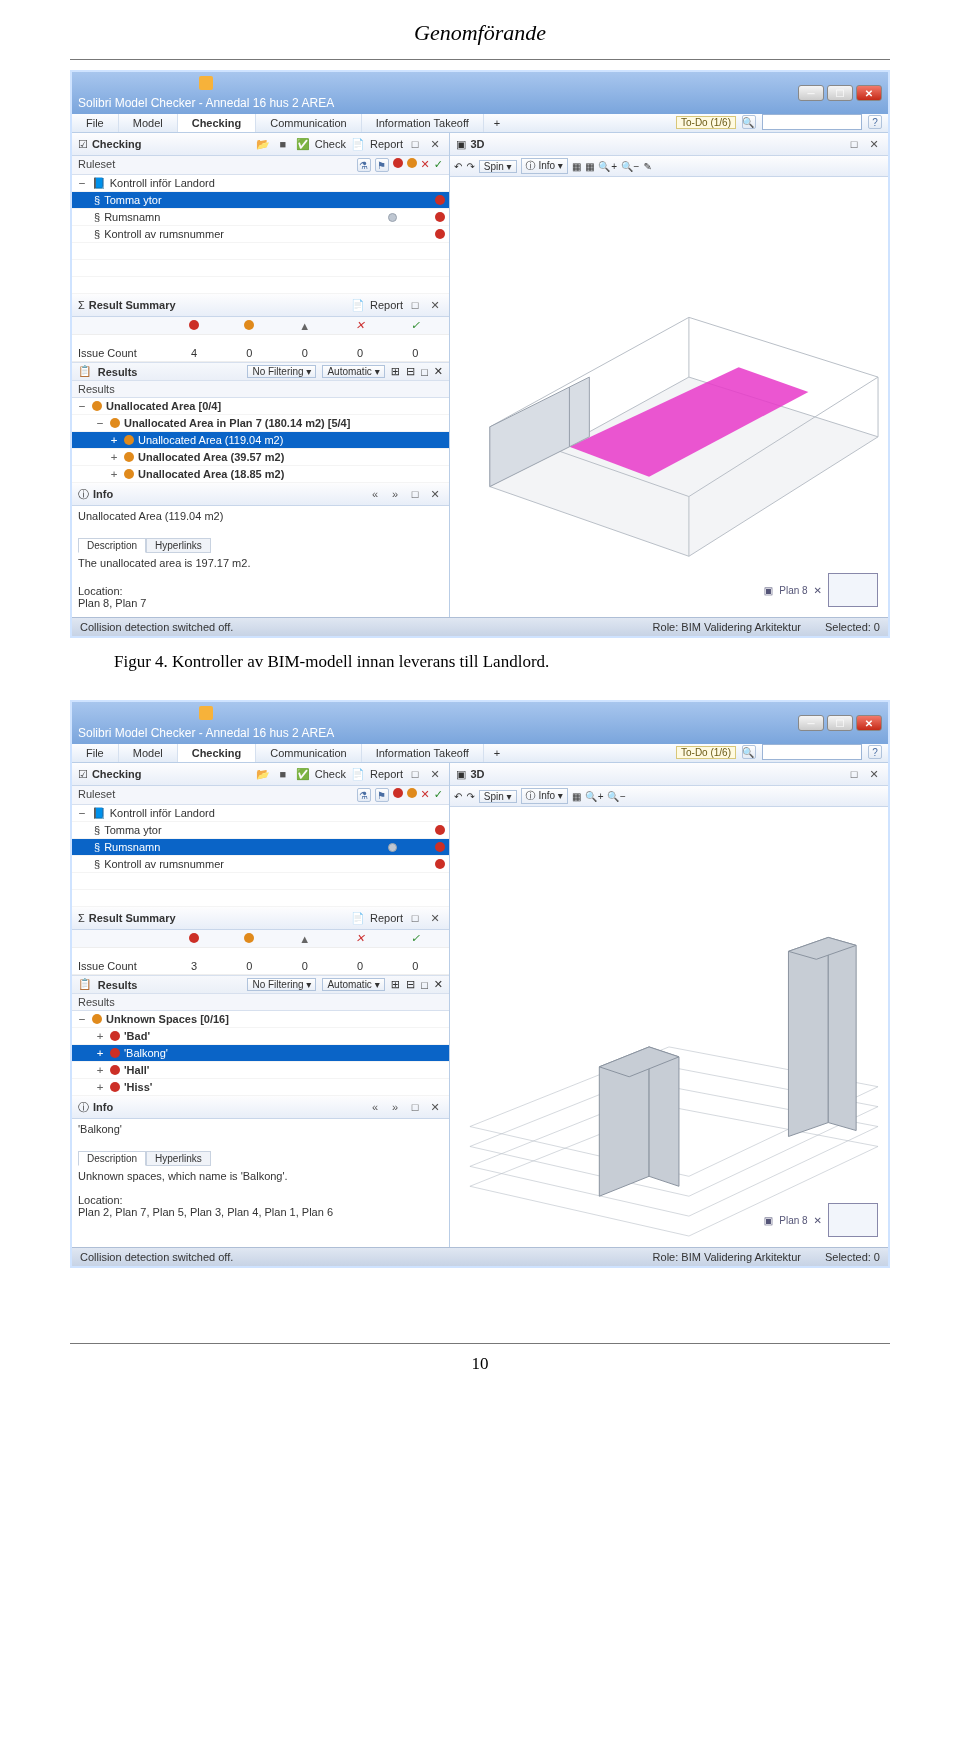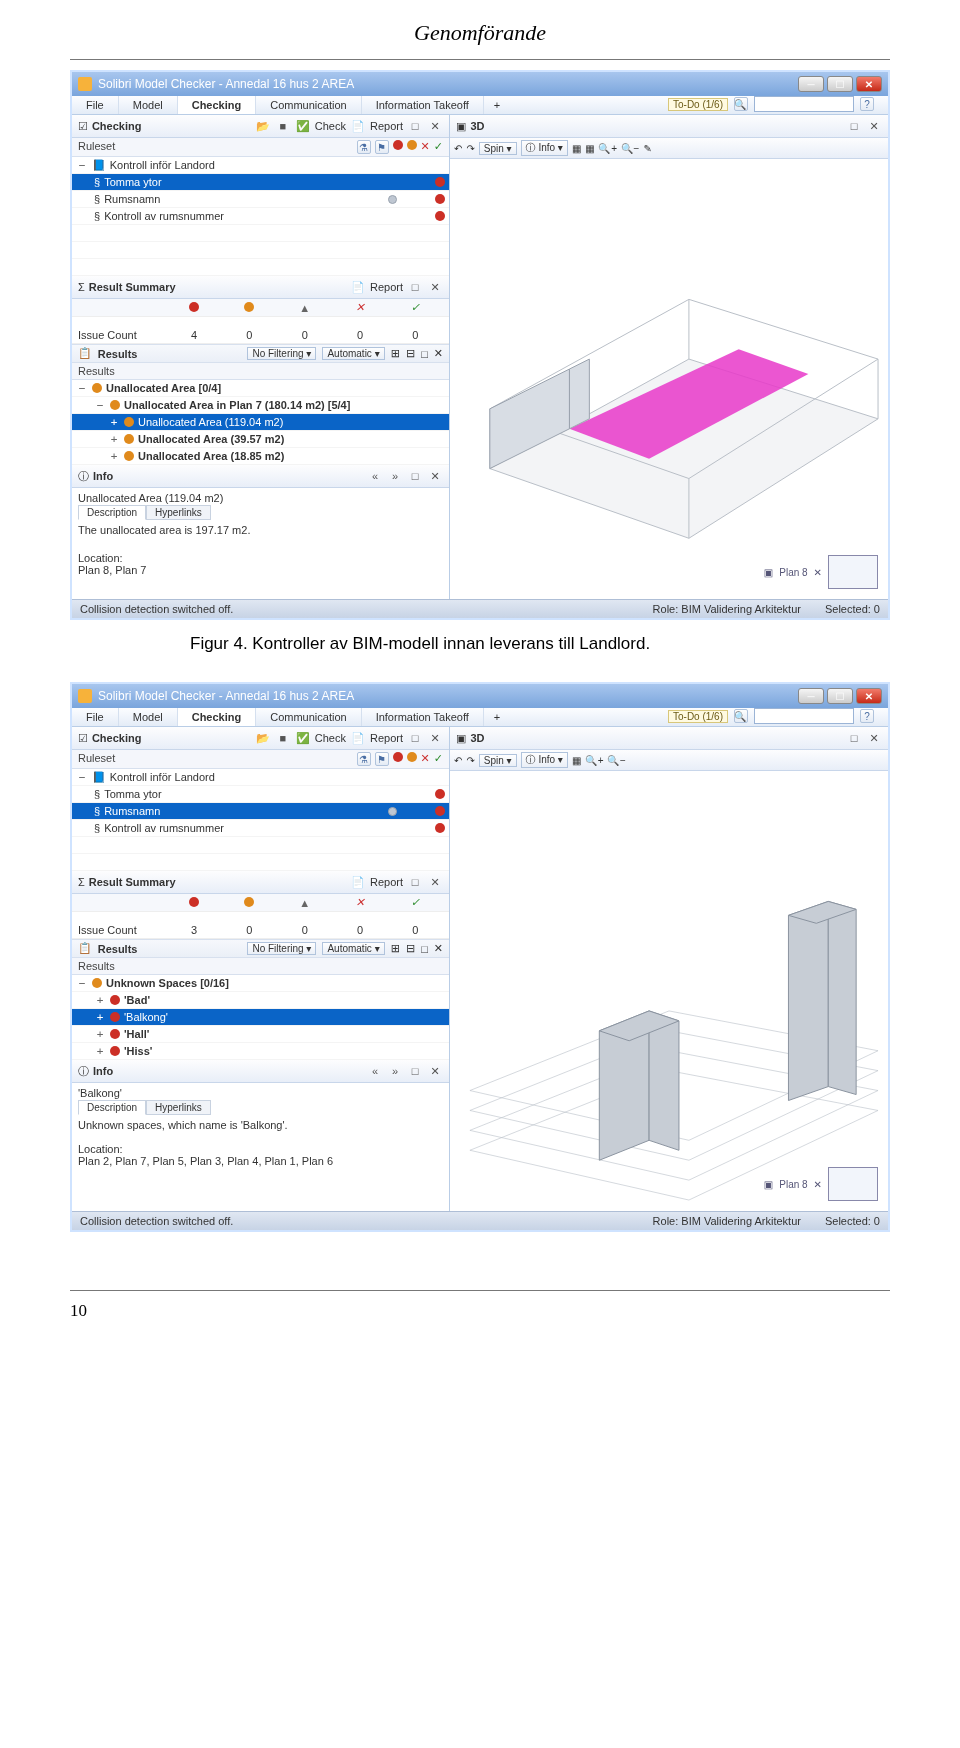--- a/index.html
+++ b/index.html
@@ -42,7 +42,7 @@
     justify-content: space-between;
     font-size: 12px;
   }
-  .titlebar .title { display: flex; gap: 6px; align-items: center; }
+  .titlebar .title { display: flex; gap: 6px; align-items: center; flex-direction: column; }
   .titlebar .winbtns { display: flex; gap: 3px; }
   .winbtn {
     width: 26px; height: 16px;

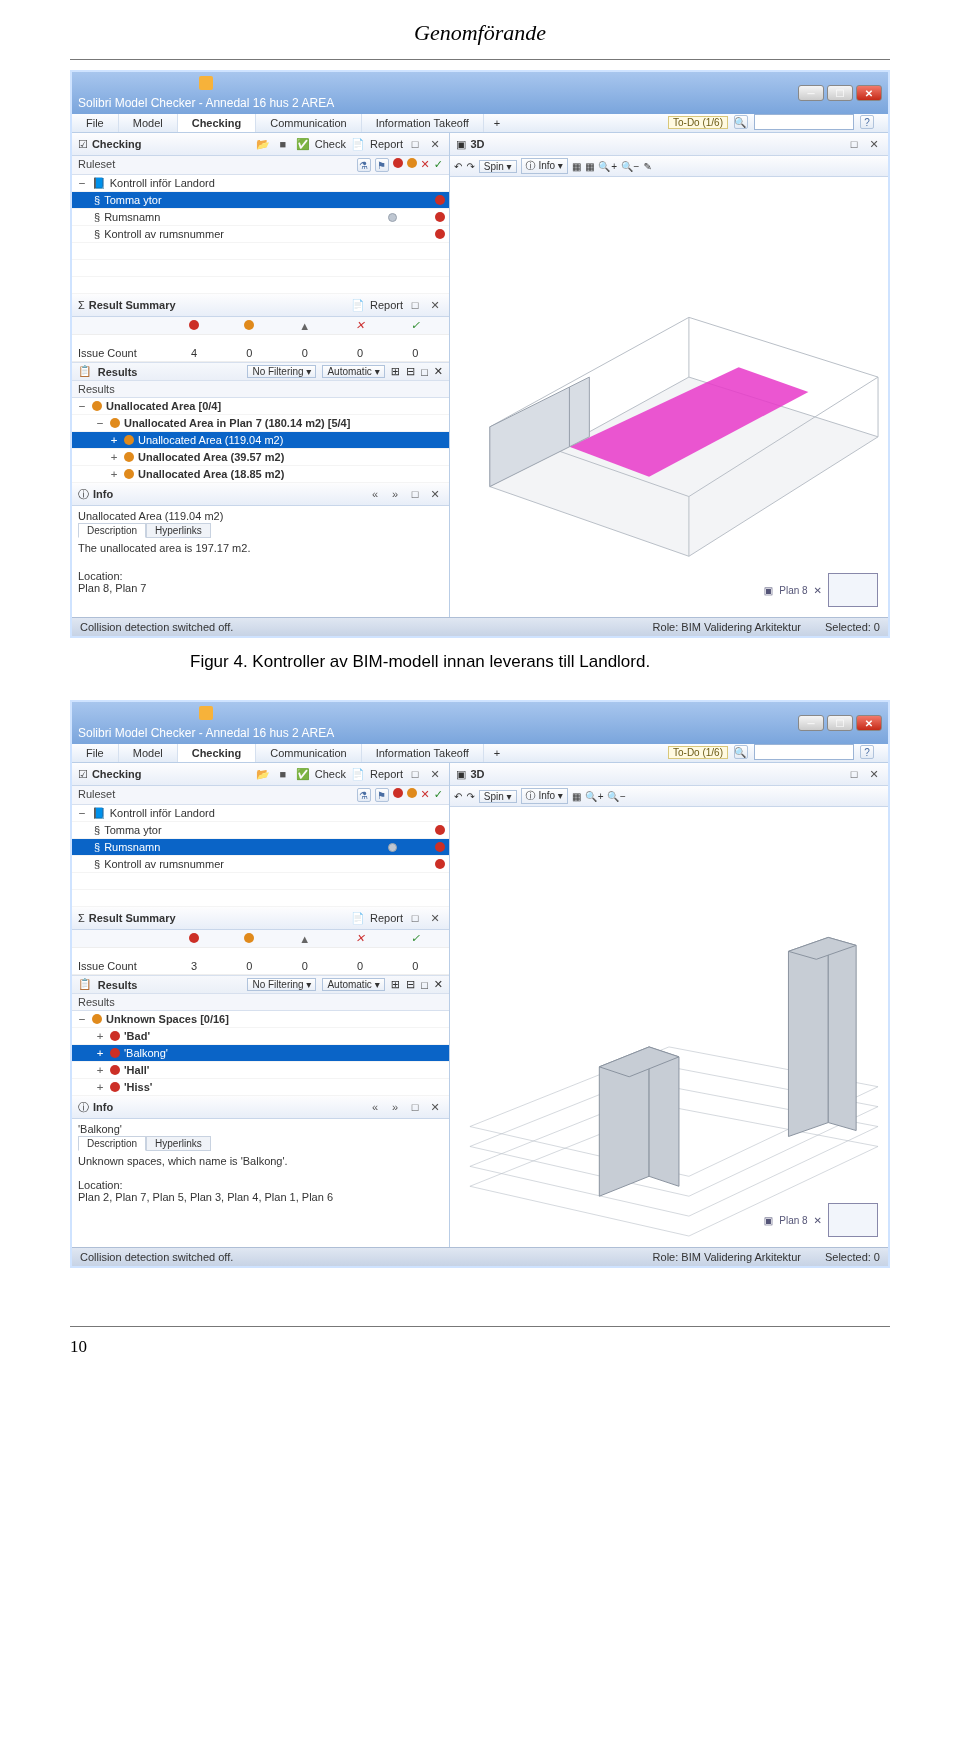--- a/index.html
+++ b/index.html
@@ -67,7 +67,7 @@
   }
   .menubar .mitem.active { background: #fff; font-weight: bold; }
   .menubar .plus-tab { padding: 3px 10px; }
-  .menubar .right-area { margin-left: auto; display:flex; align-items:center; gap:6px; padding-right:14px; }
+  .menubar .right-area { margin-left: auto; display:flex; align-items:center; gap:6px; padding-right:6px; }
   .todo-box { background:#fffae1; border:1px solid #d8c77a; padding:0 4px; font-size:10px; color:#6b5a16; }
   .small-input { width:100px; height:16px; background:#fff; border:1px solid #9bb4d6; }
   .mini-icon {

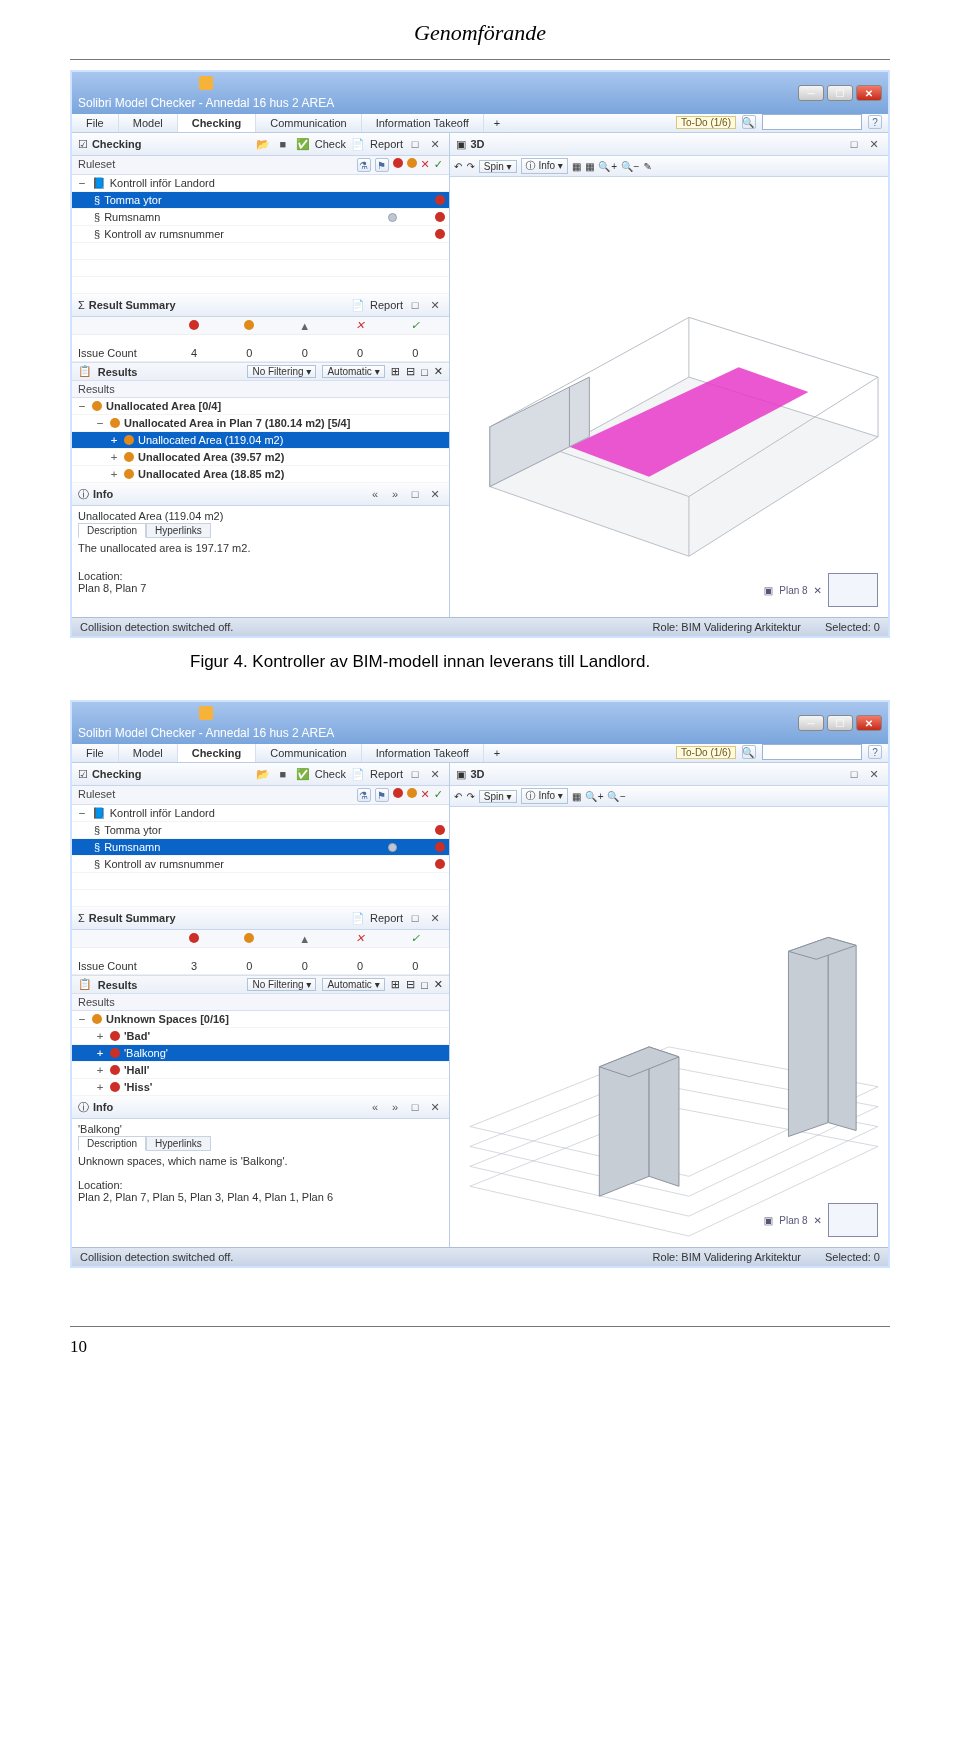--- a/index.html
+++ b/index.html
@@ -125,7 +125,7 @@
   }
   .dd { border:1px solid #b0c3dc;background:linear-gradient(#fefefe,#eaeff7);padding:0 4px;font-size:10px;}
   .info-body { background:#fff; padding:4px 6px; font-size:11px; flex:1;}
-  .tabset { display:flex; gap:0;margin-top:1px;margin-bottom:4px;}
+  .tabset { display:flex; gap:0;margin-top:16px;margin-bottom:4px;}
   .tab { border:1px solid #c8d2e0; padding:1px 8px; font-size:10px; background:#f0f3f8;}
   .tab.active { background:#fff; border-bottom:1px solid #fff; }
   .statusbar {

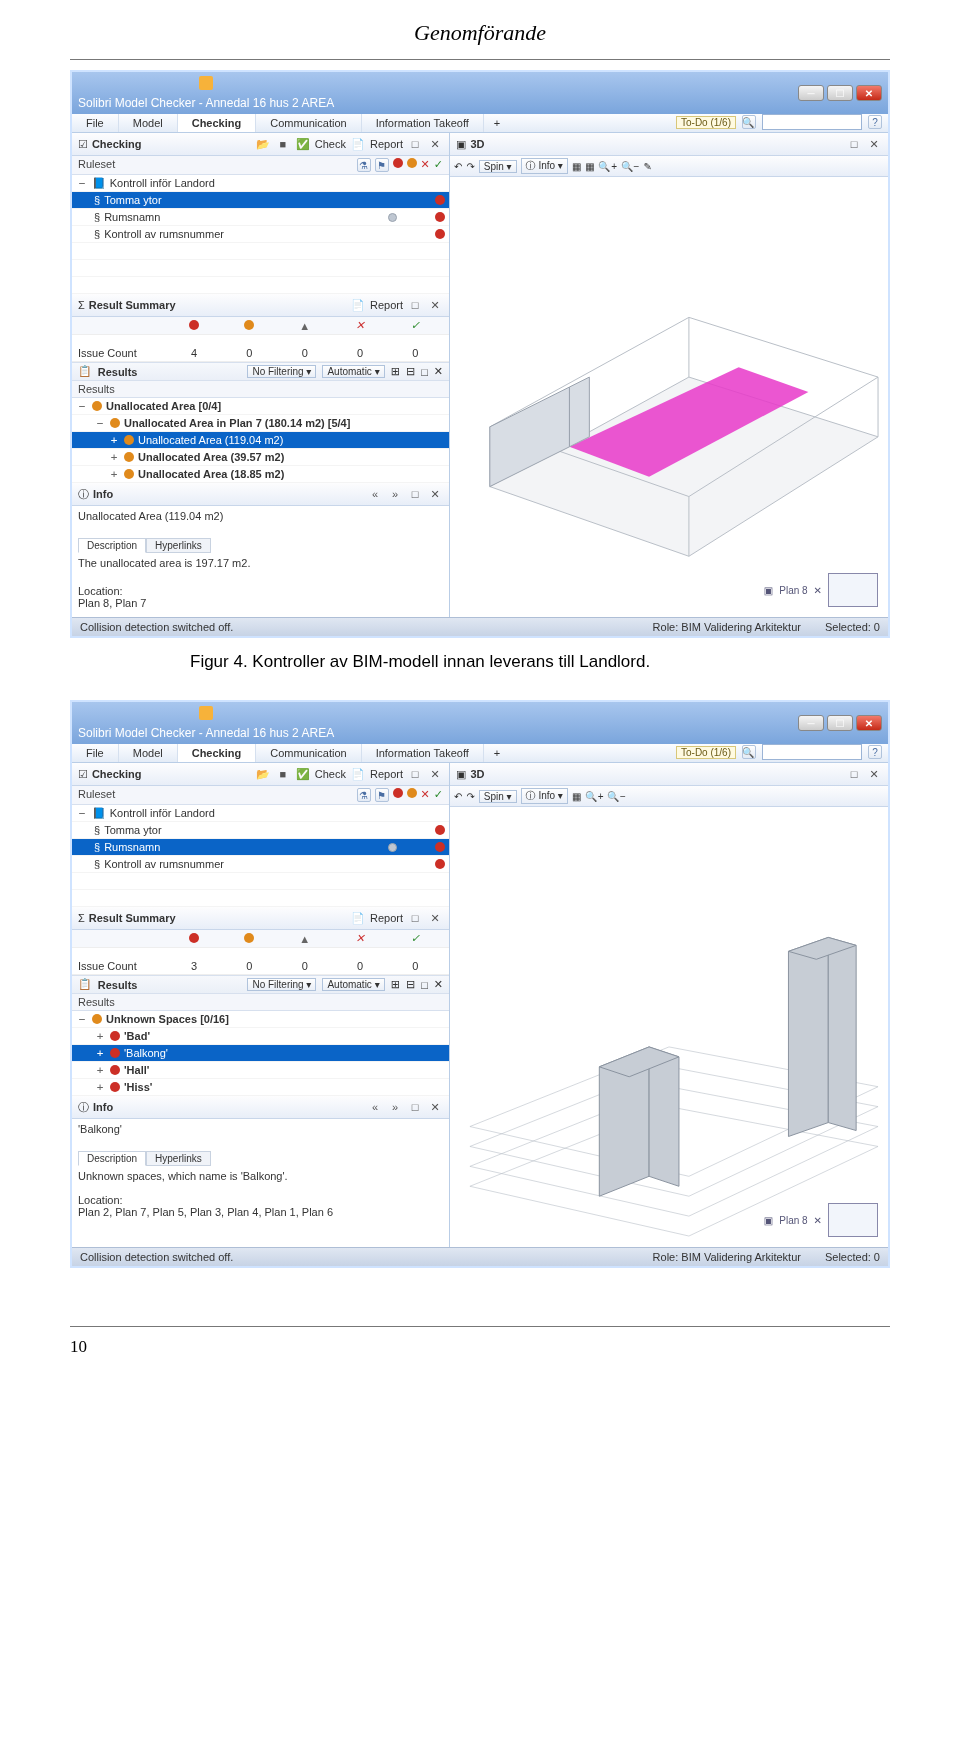--- a/index.html
+++ b/index.html
@@ -155,9 +155,9 @@
     display:flex;gap:4px;align-items:center;font-size:10px;
   }
   .caption {
-    font-family: Liberation Sans, sans-serif;
+    font-family: Liberation Serif, serif;
     font-size: 17px;
-    margin: 14px 0 28px 120px;
+    margin: 14px 0 28px 44px;
   }
   .bodytext {
     font-family: "Times New Roman", serif;

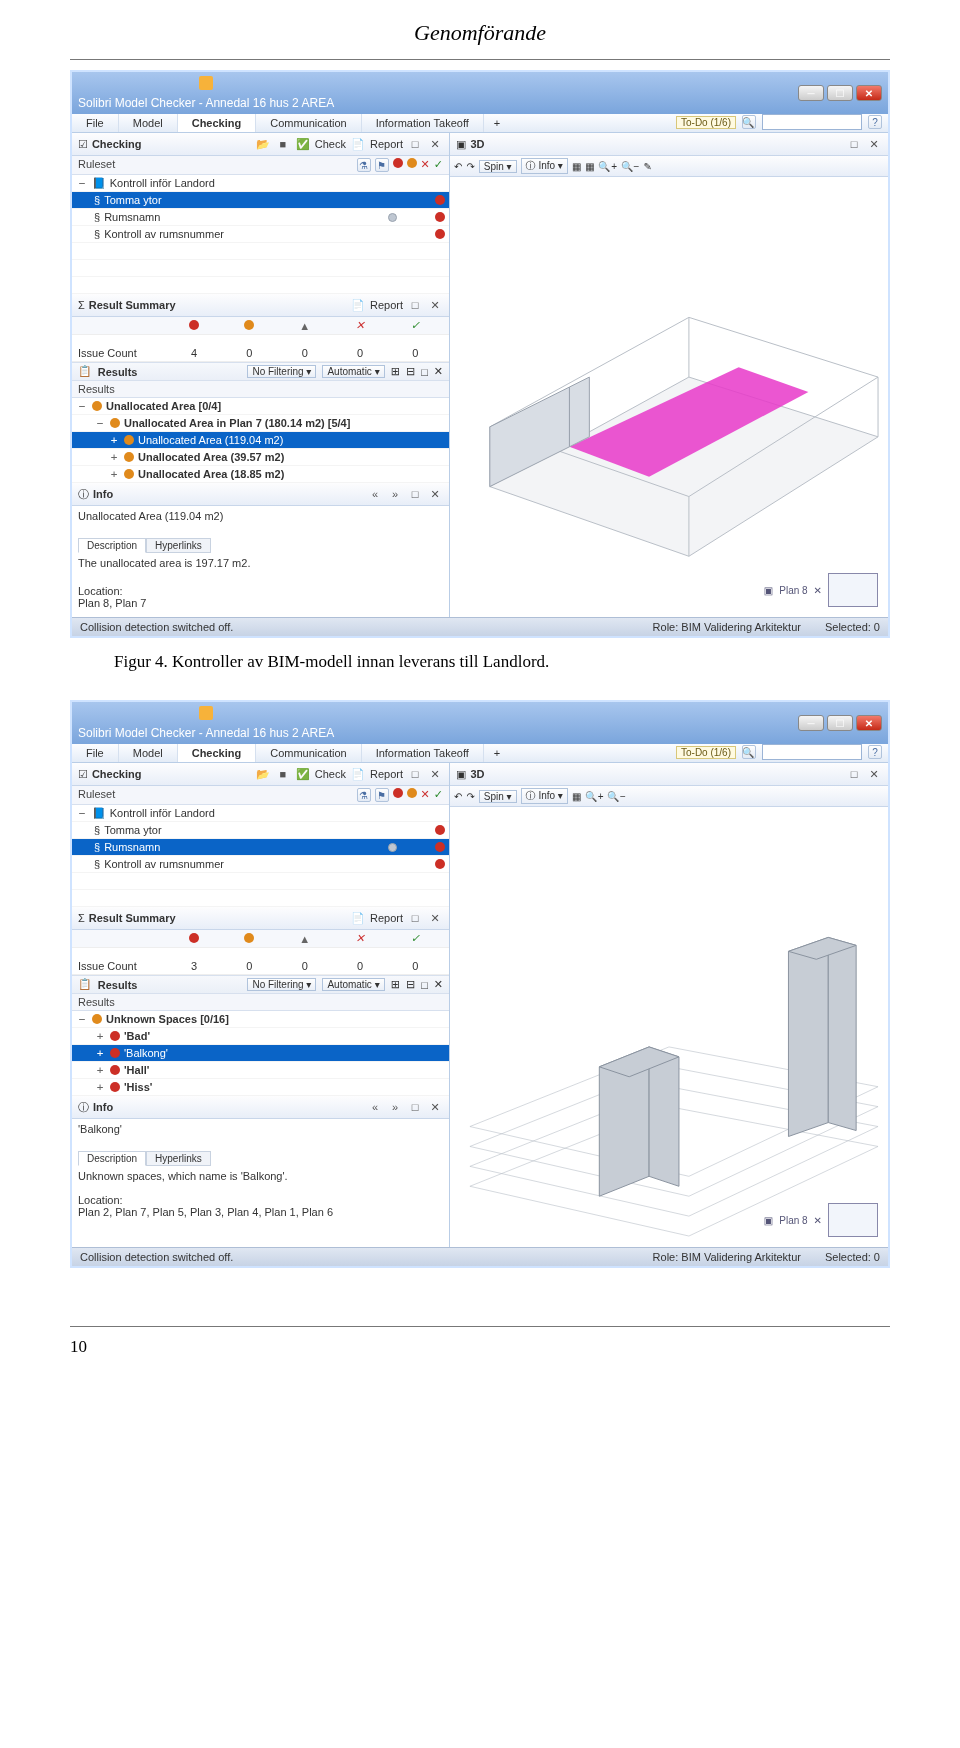--- a/index.html
+++ b/index.html
@@ -168,8 +168,9 @@
   .bodytext .lbl { font-weight: bold; }
   .page-footer {
     position: relative;
-    margin-top: 58px;
+    margin-top: 75px;
     border-top: 1px solid #777;
+    text-align: center;
     font-family: "Times New Roman", serif;
     font-size: 17px;
     padding-top: 10px;

